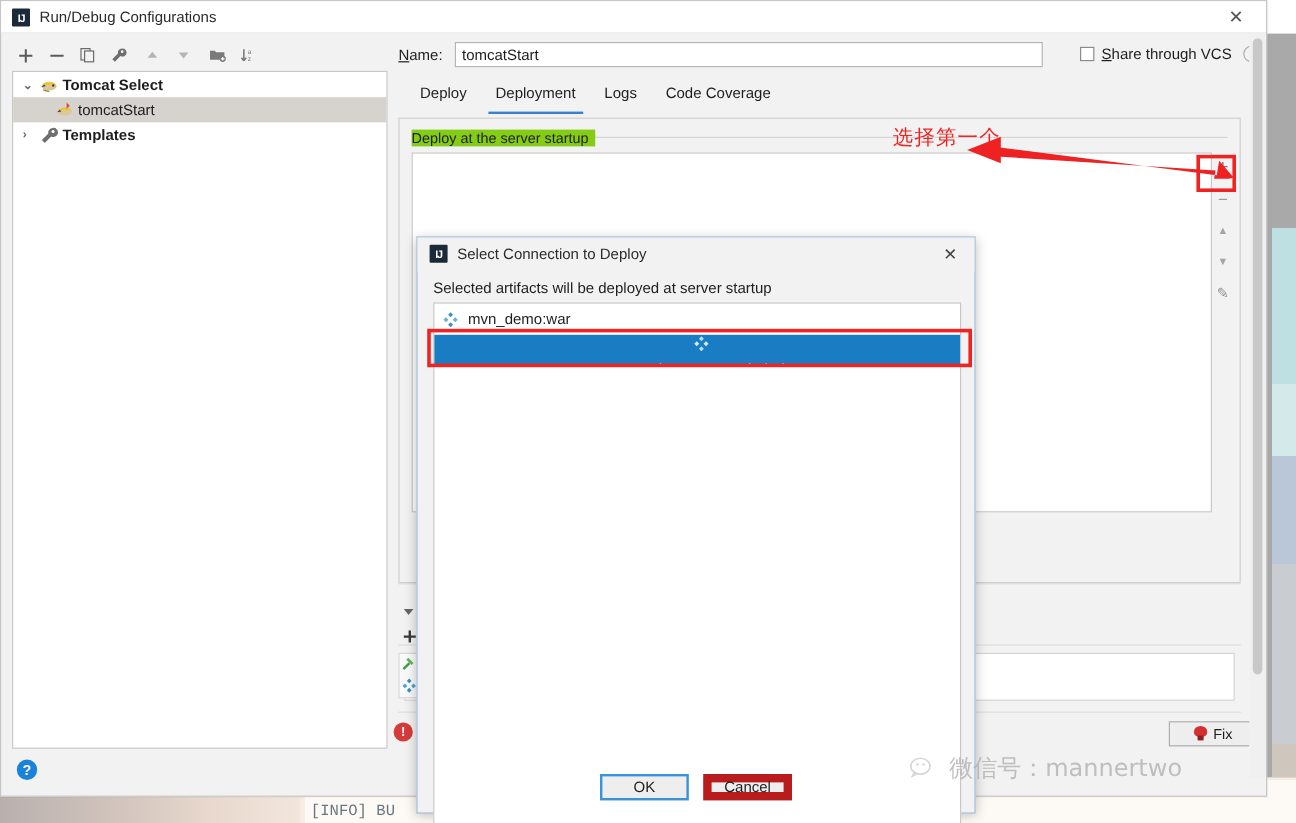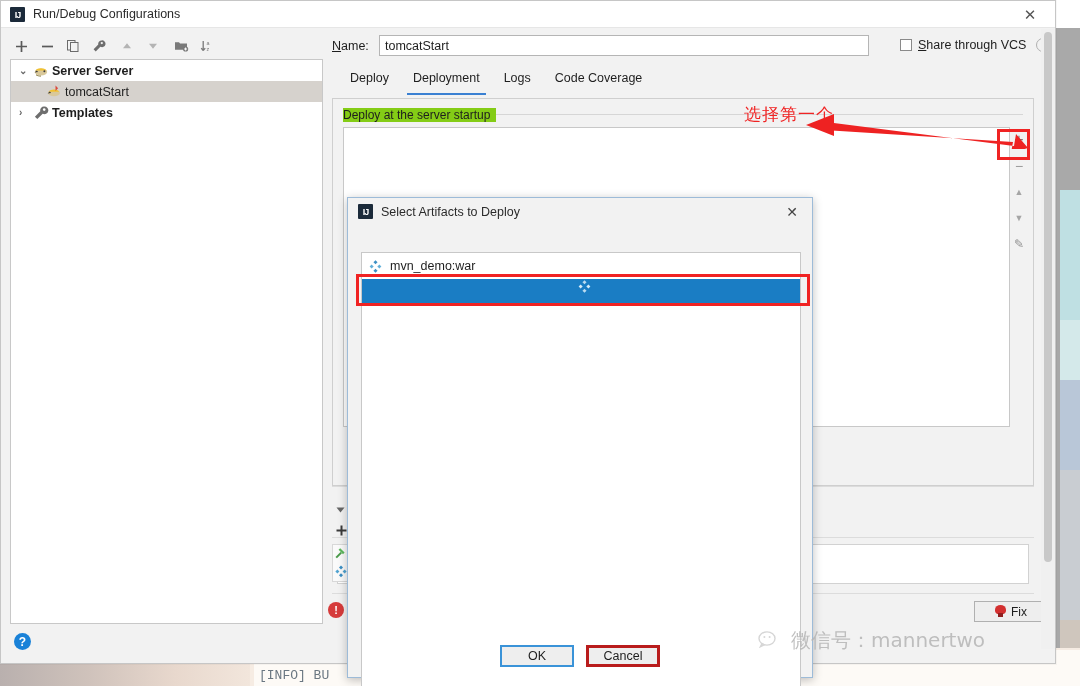--- a/index.html
+++ b/index.html
@@ -384,7 +384,7 @@
         <circle cx="11.4" cy="8.3" r="1" fill="#3b3b3b"></circle>
         <path d="M3 11.8c1.6 1 3.2 1.3 5 1.3" stroke="#8a7a3c" stroke-width="1" fill="none"></path>
       </svg>
-      <span class="tree-label">Server Server</span>
+      <span class="tree-label">Tomcat Select</span>
     </div>
     <div class="tree-row sel indent">
       <svg class="tree-ico" viewBox="0 0 16 16">

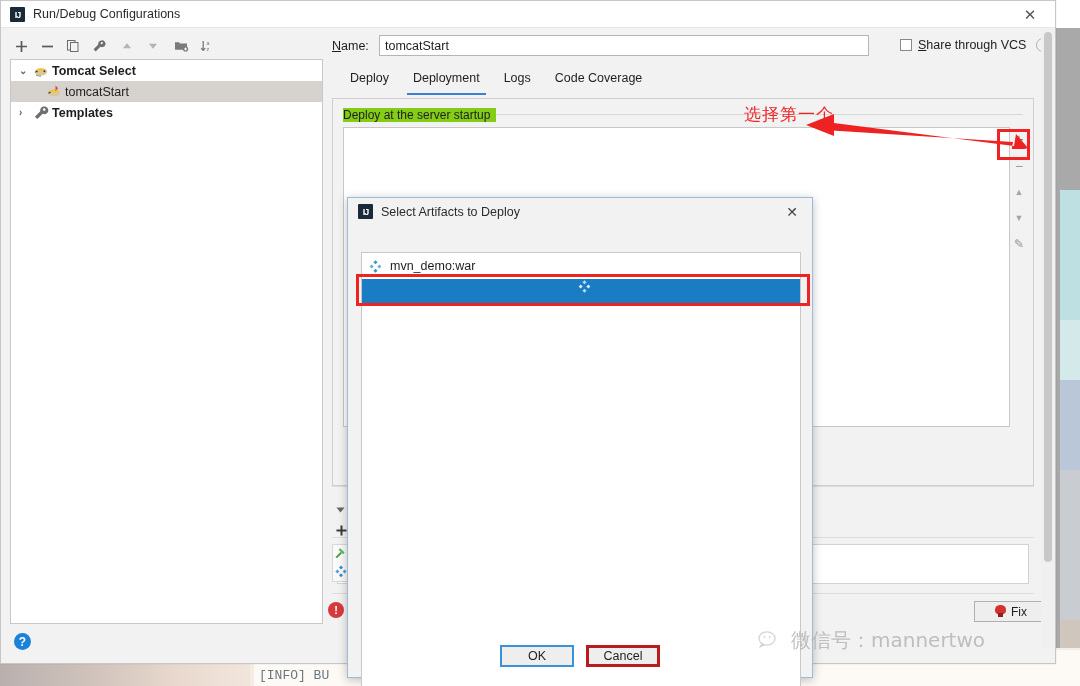--- a/index.html
+++ b/index.html
@@ -493,7 +493,7 @@
 <div id="artifact-dialog">
   <div id="ad-title">
     <div class="ad-ico">IJ</div>
-    <div class="ad-title-text">Select Artifacts to Deploy</div>
+    <div class="ad-title-text">Select Connection to Deploy</div>
     <div class="ad-close">✕</div>
   </div>
 

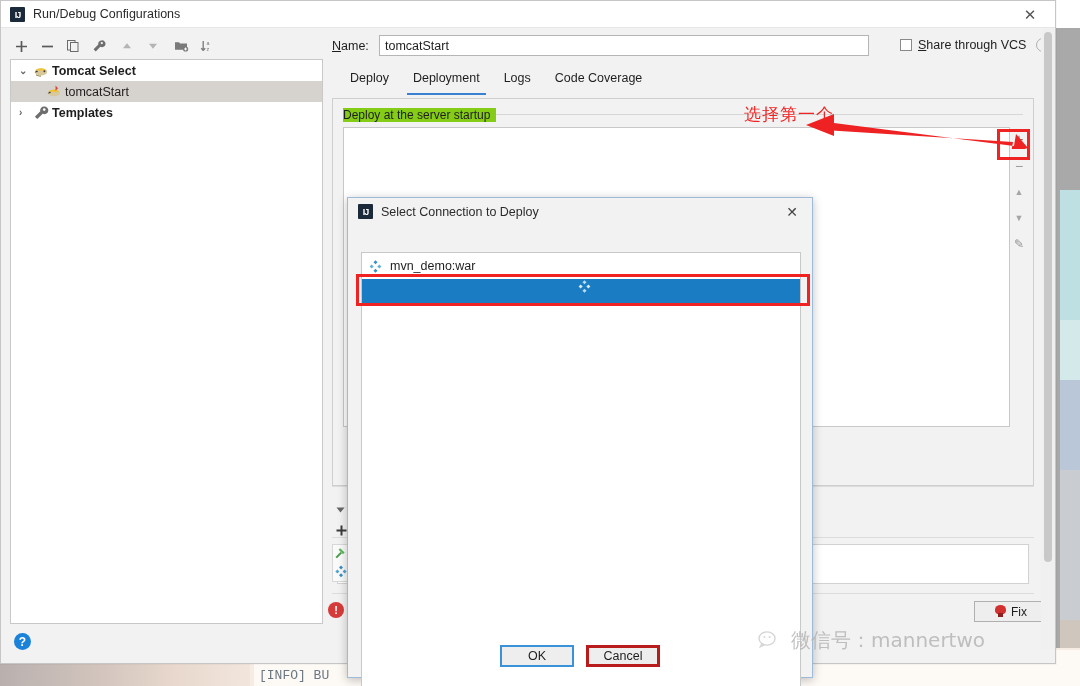--- a/index.html
+++ b/index.html
@@ -496,6 +496,7 @@
     <div class="ad-title-text">Select Connection to Deploy</div>
     <div class="ad-close">✕</div>
   </div>
+  <div class="ad-desc">Selected artifacts will be deployed at server startup</div>
 
   <div id="ad-list">
     <div class="ad-item">

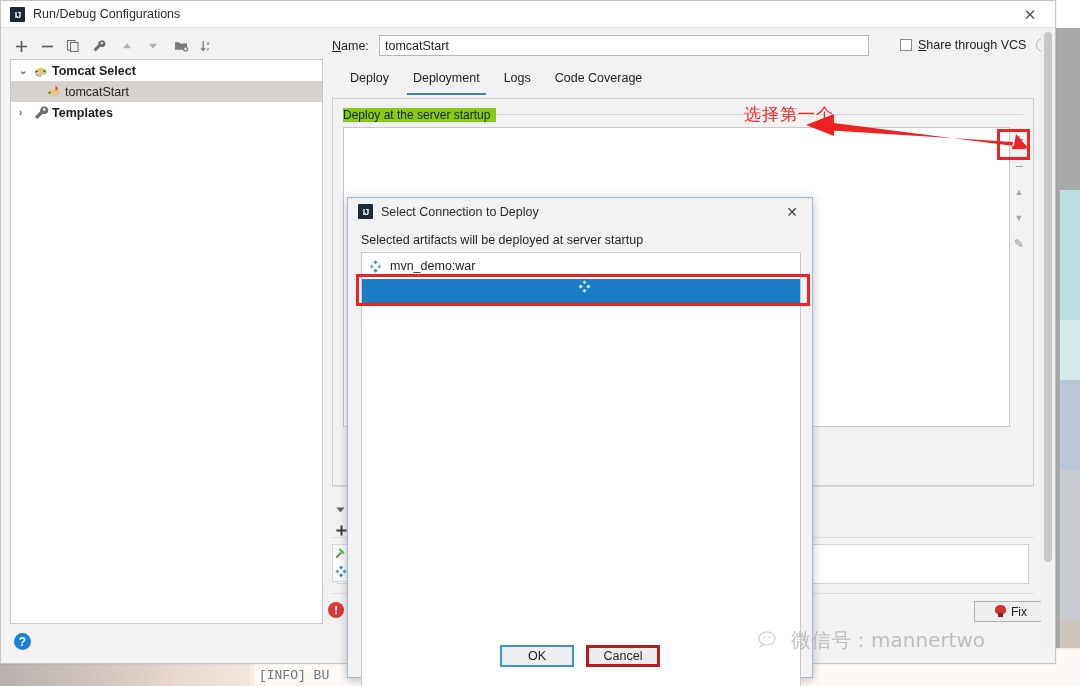--- a/index.html
+++ b/index.html
@@ -279,7 +279,7 @@
     display: flex; justify-content: center; gap: 12px;
   }
   .dlg-btn {
-    width: 74px; height: 22px; border: 3px solid #b91c1c; background: #eeeeee;
+    width: 74px; height: 22px; border: 7px solid #b91c1c; background: #eeeeee;
     font-size: 12.5px; font-family: "Liberation Sans", sans-serif;
     display: flex; align-items: center; justify-content: center; color: #1e1e1e;
   }

